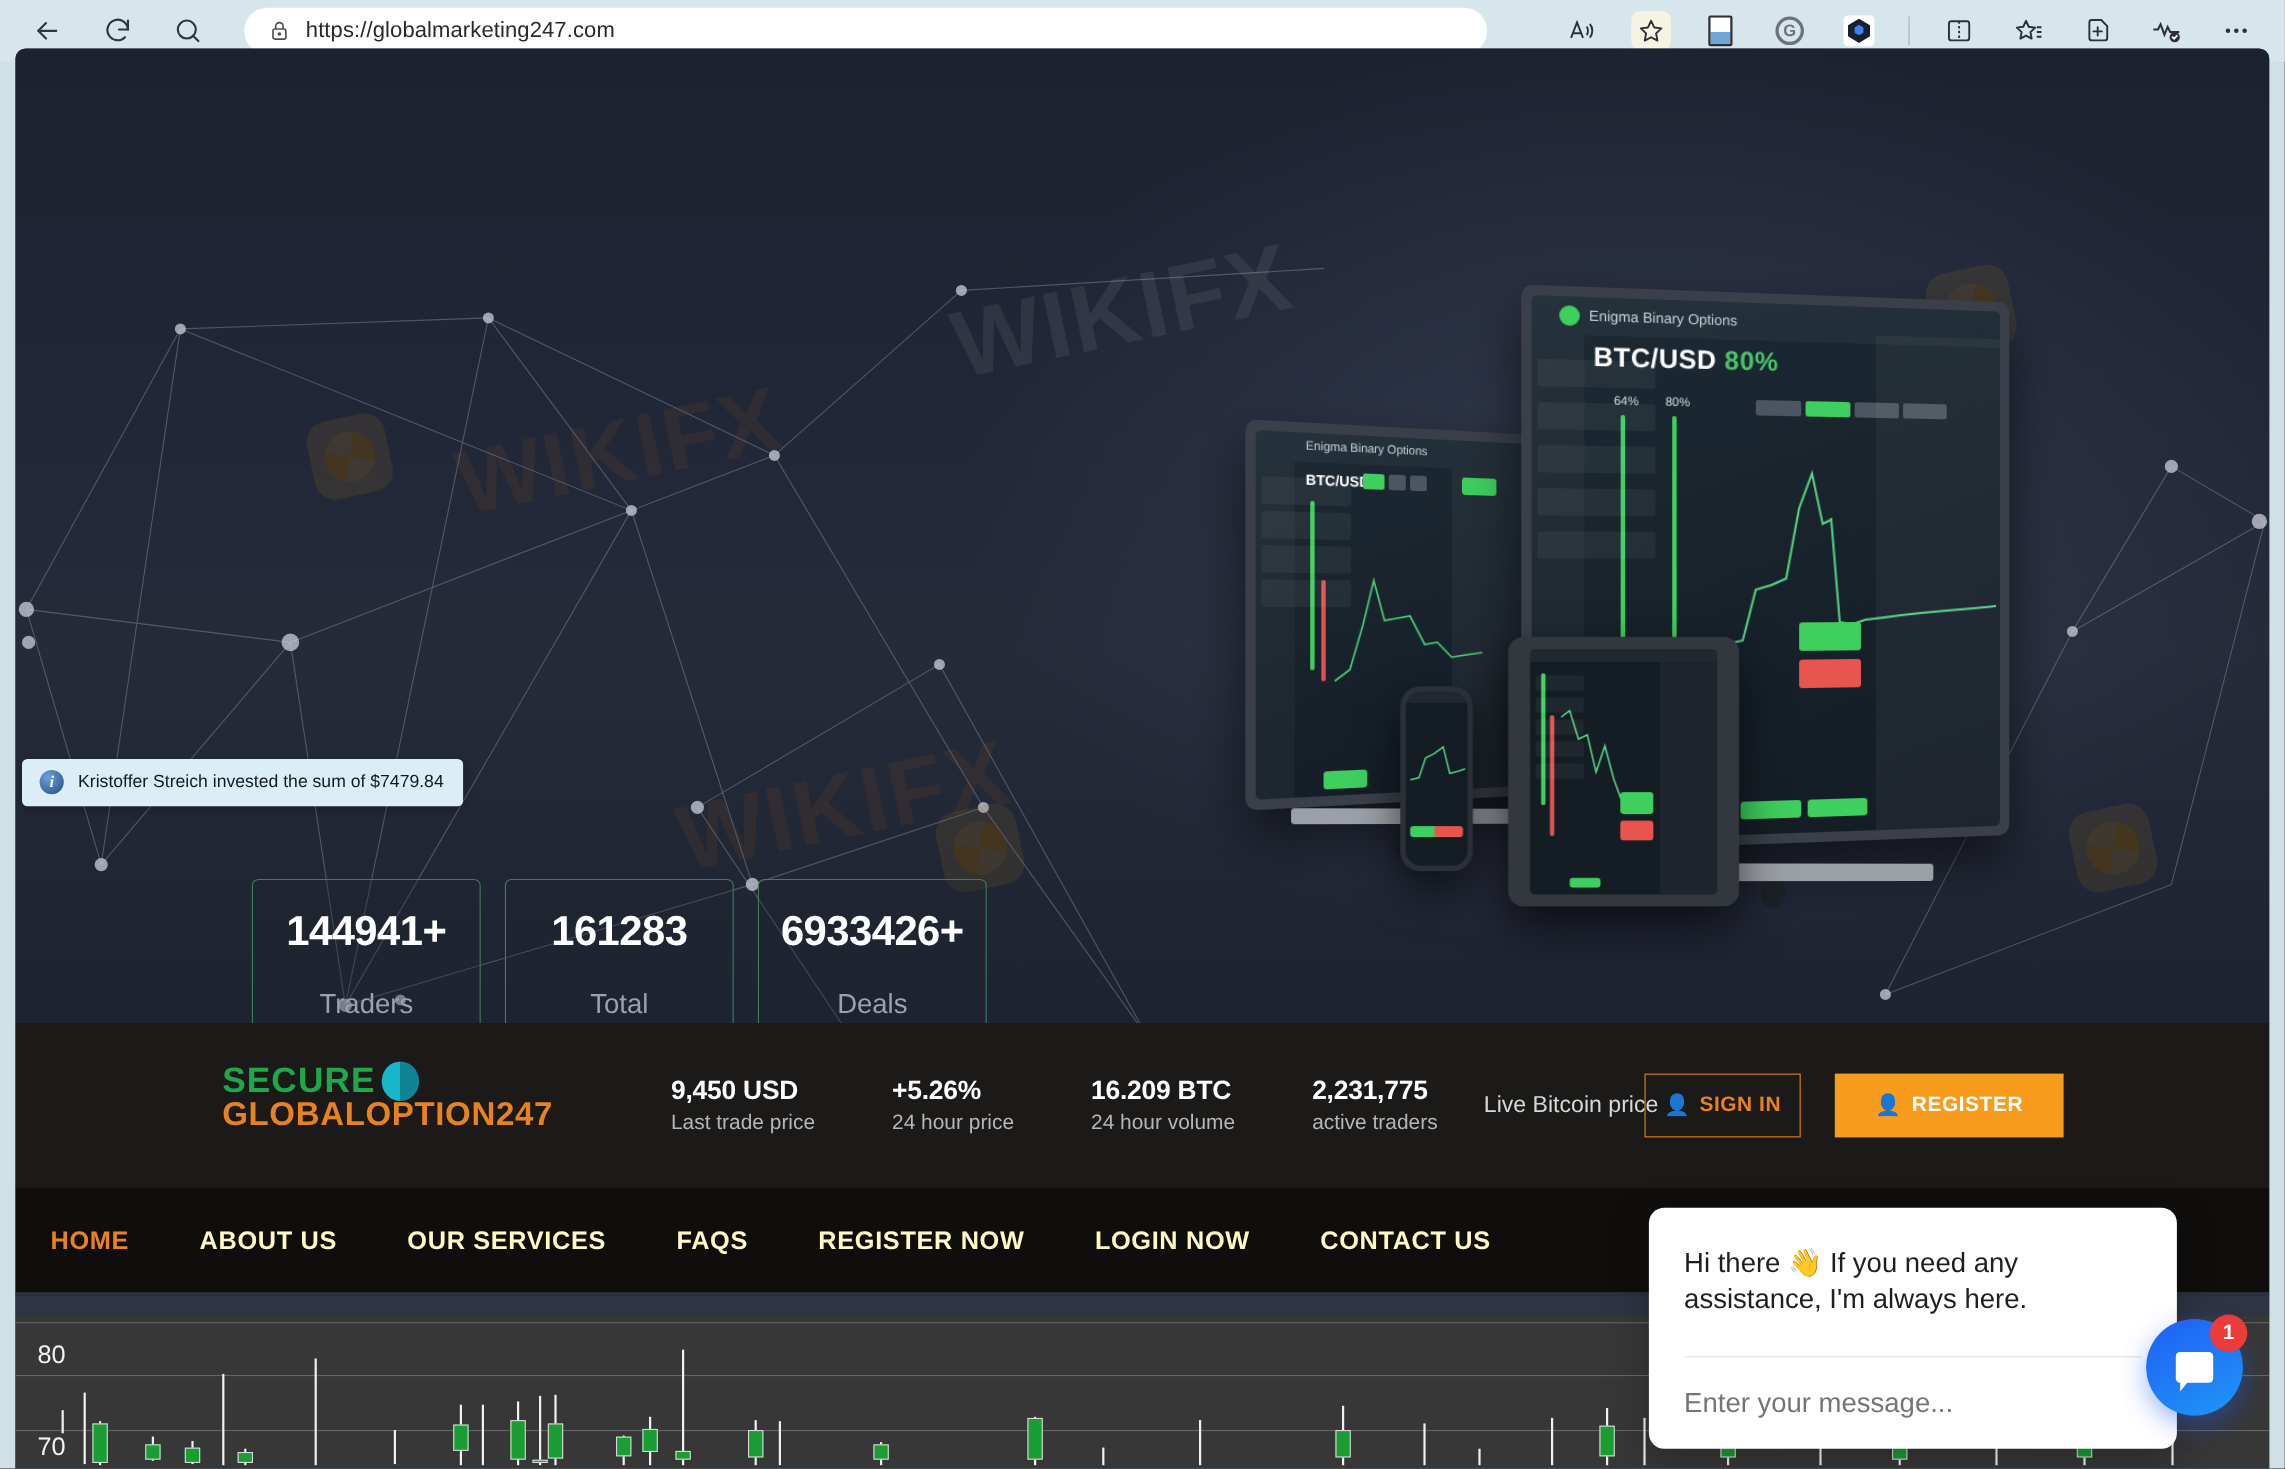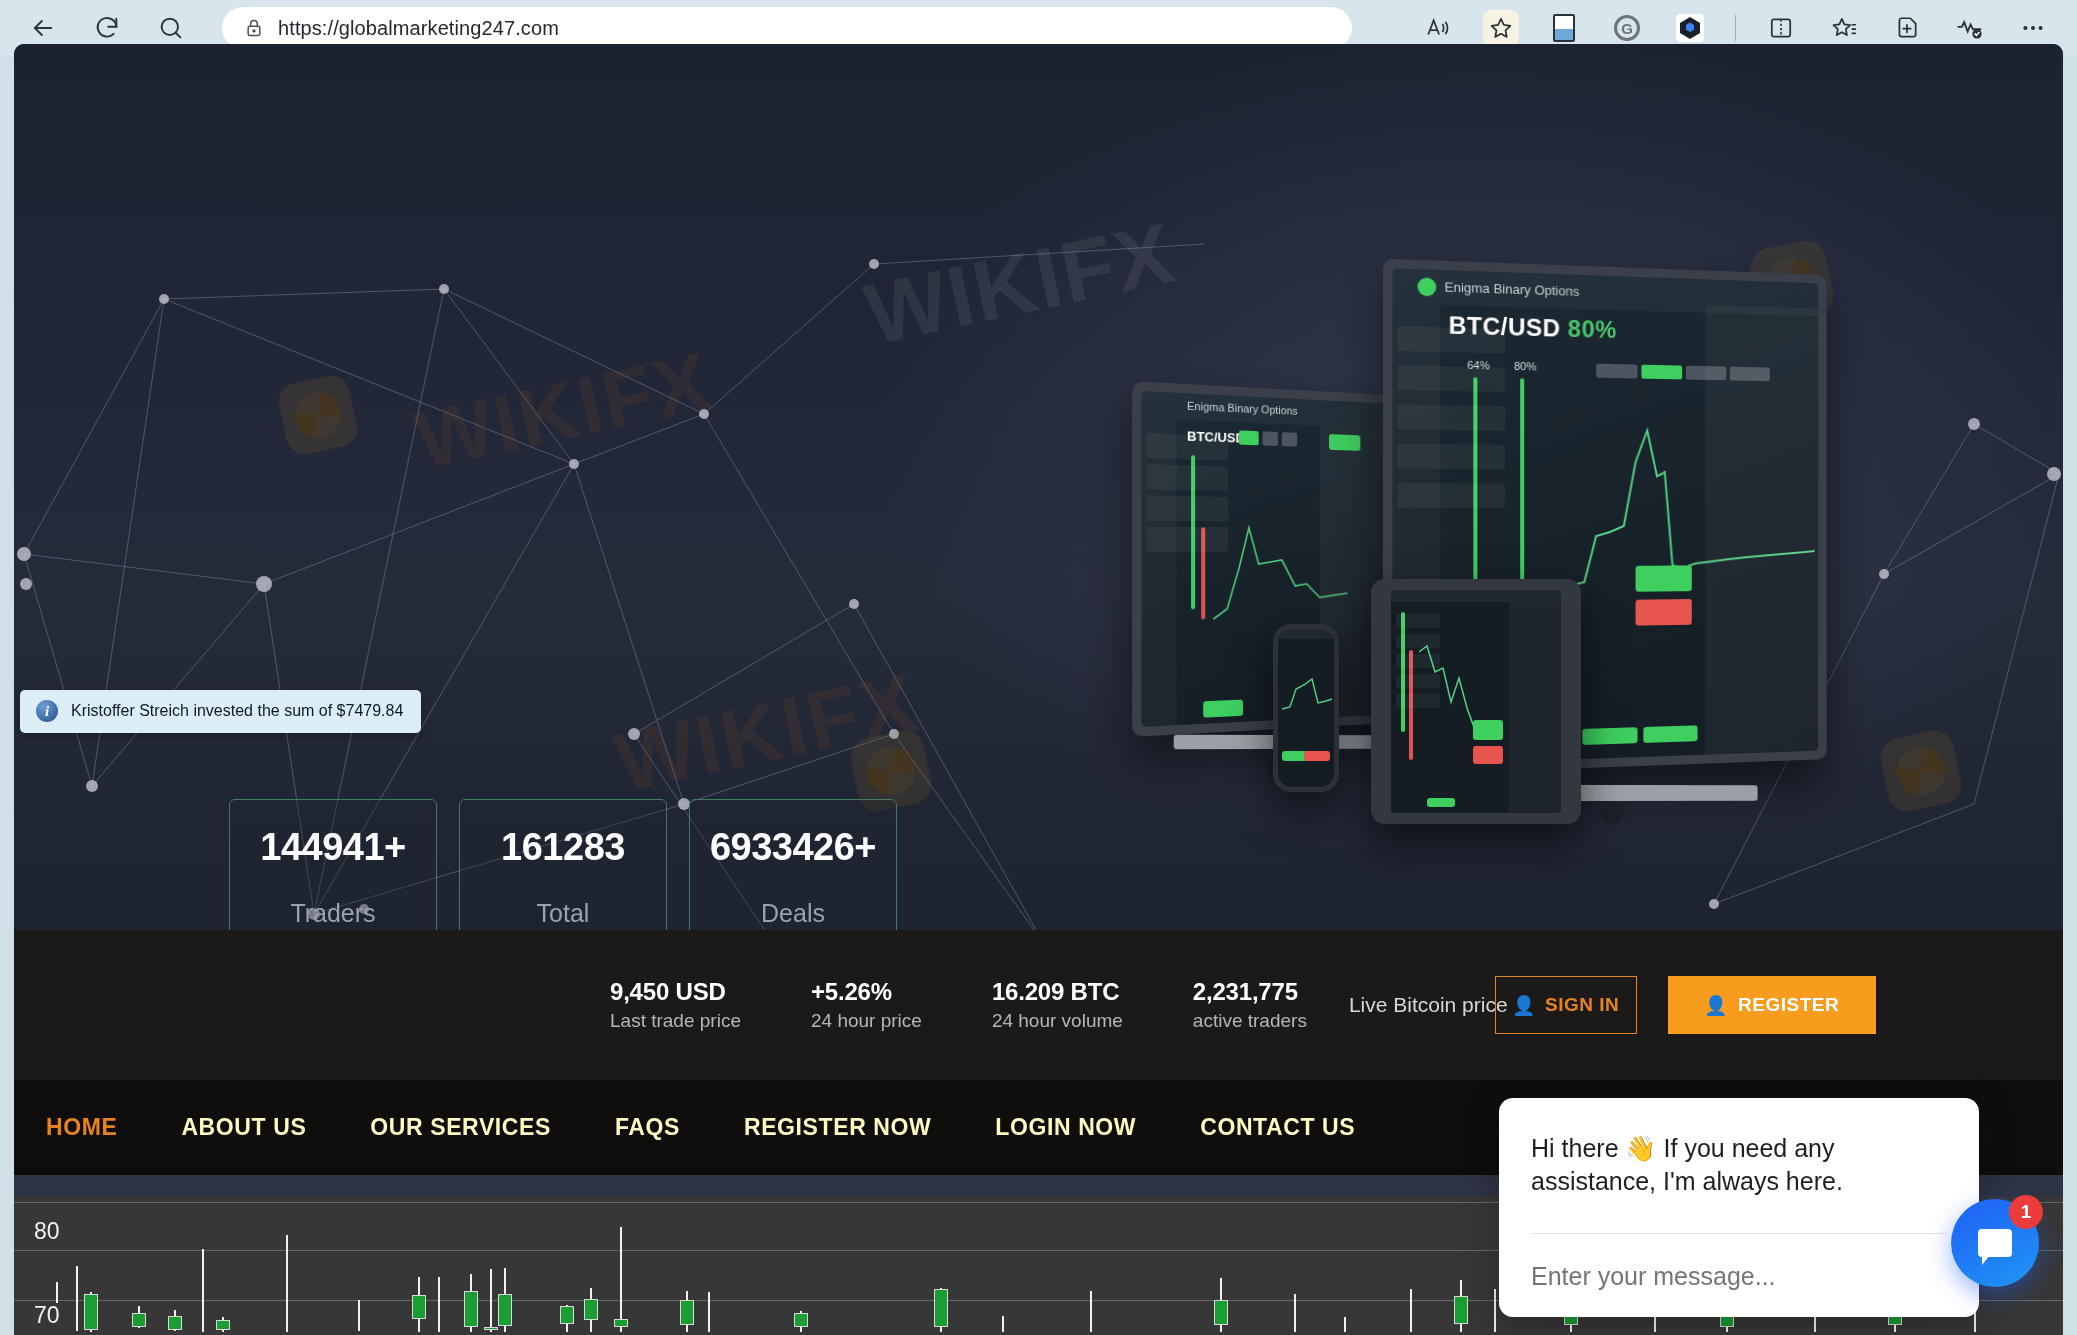--- a/index.html
+++ b/index.html
@@ -542,6 +542,13 @@
   </section>
 
   <section class="ticker">
+    <div class="logo-wrap">
+      <div class="logo-l1">
+        <span>SECURE</span>
+        <span class="logo-coin"></span>
+      </div>
+      <div class="logo-l2">GLOBALOPTION247</div>
+    </div>
 
     <div class="tk-group" style="left:568px;top:48px;">
       <div class="tk">

